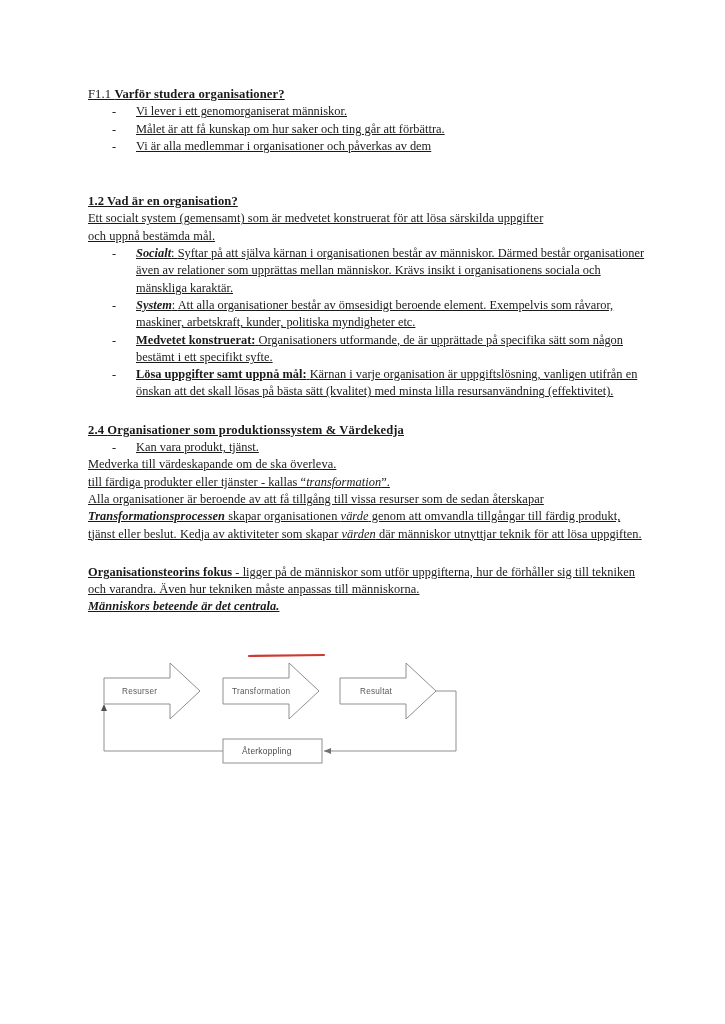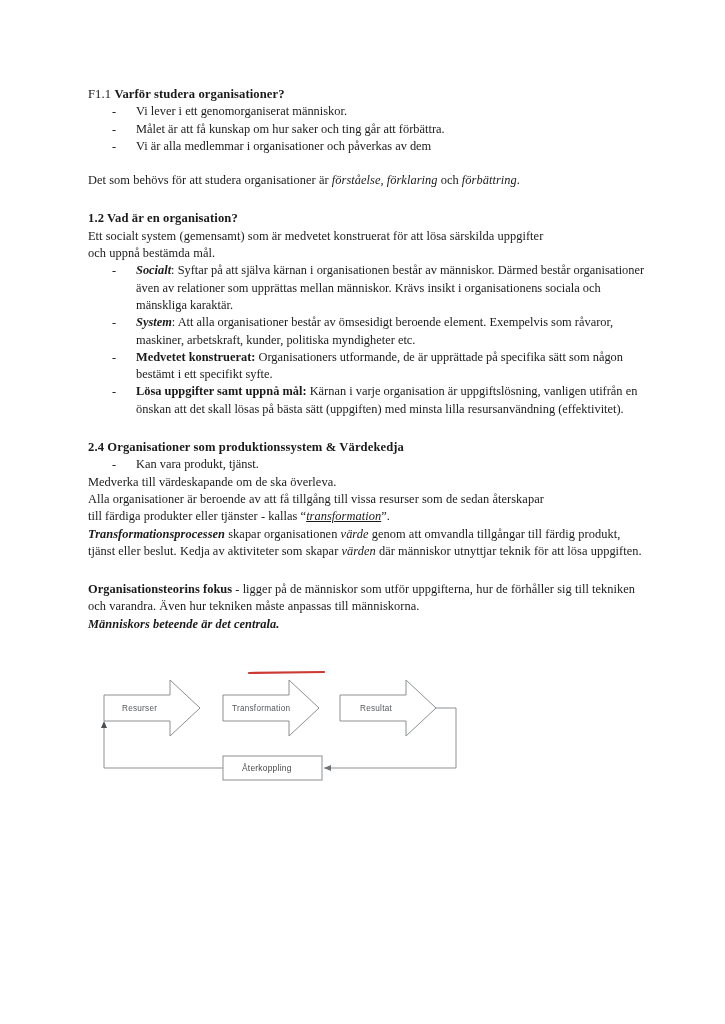--- a/index.html
+++ b/index.html
@@ -28,6 +28,7 @@
   .doc {
     font-size: 12.4px;
     line-height: 17.3px;
+    text-decoration: underline;
   }
   h2.heading {
     font-size: 12.6px;

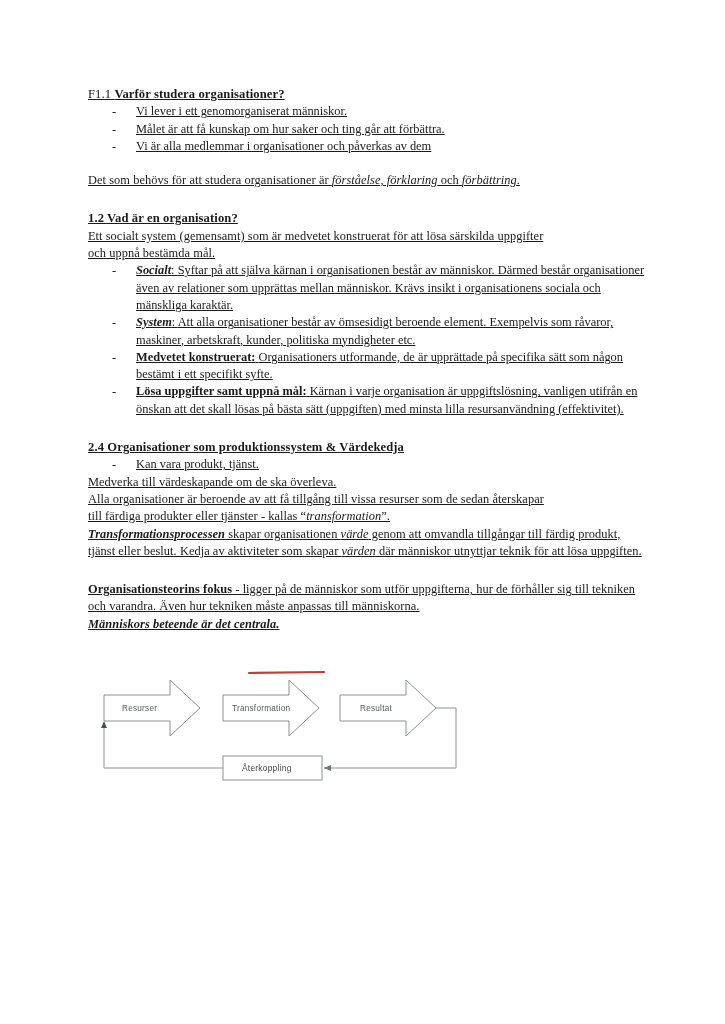--- a/index.html
+++ b/index.html
@@ -136,7 +136,6 @@
 
     <div class="spacer-lg"></div>
 
-    <p class="para"><span>Det som behövs för att studera organisationer är </span><span class="i">förståelse, förklaring</span><span> och </span><span class="i">förbättring</span><span>.</span></p>
 
     <div class="spacer-xl"></div>
 

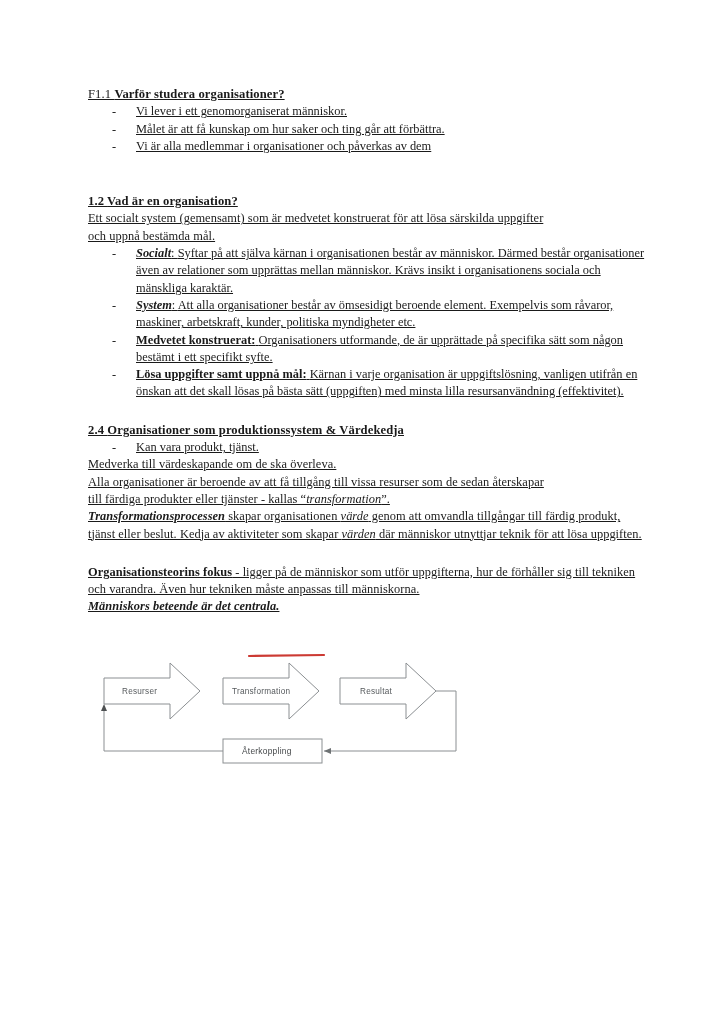--- a/index.html
+++ b/index.html
@@ -148,7 +148,7 @@
       <li><span class="dash">-</span><span class="bi">Socialt</span><span>: </span><span>Syftar på att själva kärnan i organisationen består av människor. Därmed består organisationer även av relationer som upprättas mellan människor. Krävs insikt i organisationens sociala och mänskliga karaktär.</span></li>
       <li><span class="dash">-</span><span class="bi">System</span><span>: </span><span>Att alla organisationer består av ömsesidigt beroende element. Exempelvis som råvaror, maskiner, arbetskraft, kunder, politiska myndigheter etc.</span></li>
       <li><span class="dash">-</span><span class="b">Medvetet konstruerat:</span><span> </span><span>Organisationers utformande, de är upprättade på specifika sätt som någon bestämt i ett specifikt syfte.</span></li>
-      <li><span class="dash">-</span><span class="b">Lösa uppgifter samt uppnå mål:</span><span> </span><span>Kärnan i varje organisation är uppgiftslösning, vanligen utifrån en önskan att det skall lösas på bästa sätt (uppgiften) med minsta lilla resursanvändning (effektivitet).</span></li>
+      <li><span class="dash">-</span><span class="b">Lösa uppgifter samt uppnå mål:</span><span> </span><span>Kärnan i varje organisation är uppgiftslösning, vanligen utifrån en önskan att det skall lösas på bästa sätt (kvalitet) med minsta lilla resursanvändning (effektivitet).</span></li>
     </ul>
 
     <div class="spacer-xl"></div>

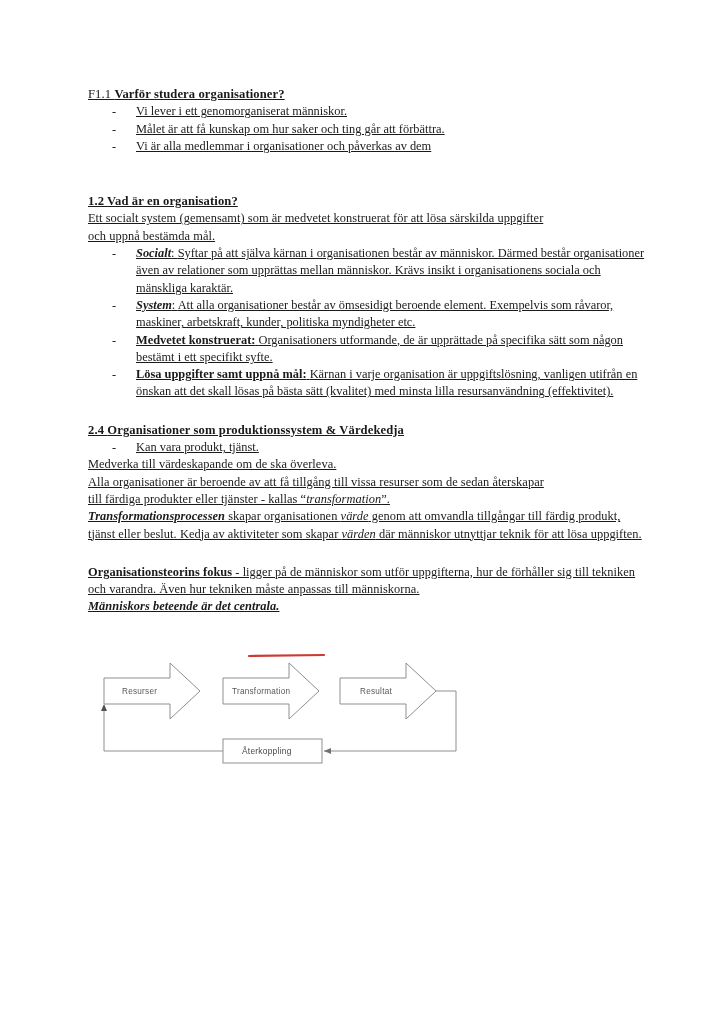--- a/index.html
+++ b/index.html
@@ -161,8 +161,8 @@
     </ul>
 
     <p class="para">Medverka till värdeskapande om de ska överleva.</p>
+    <p class="para"><span>till färdiga produkter eller tjänster - kallas “</span><span class="ui">transformation</span><span>”.</span></p>
     <p class="para">Alla organisationer är beroende av att få tillgång till vissa resurser som de sedan återskapar</p>
-    <p class="para"><span>till färdiga produkter eller tjänster - kallas “</span><span class="ui">transformation</span><span>”.</span></p>
 
     <p class="para"><span class="bi">Transformationsprocessen</span><span> skapar organisationen </span><span class="i">värde</span><span> genom att omvandla tillgångar till färdig produkt, tjänst eller beslut. Kedja av aktiviteter som skapar </span><span class="i">värden</span><span> där människor utnyttjar teknik för att lösa uppgiften.</span></p>
 

